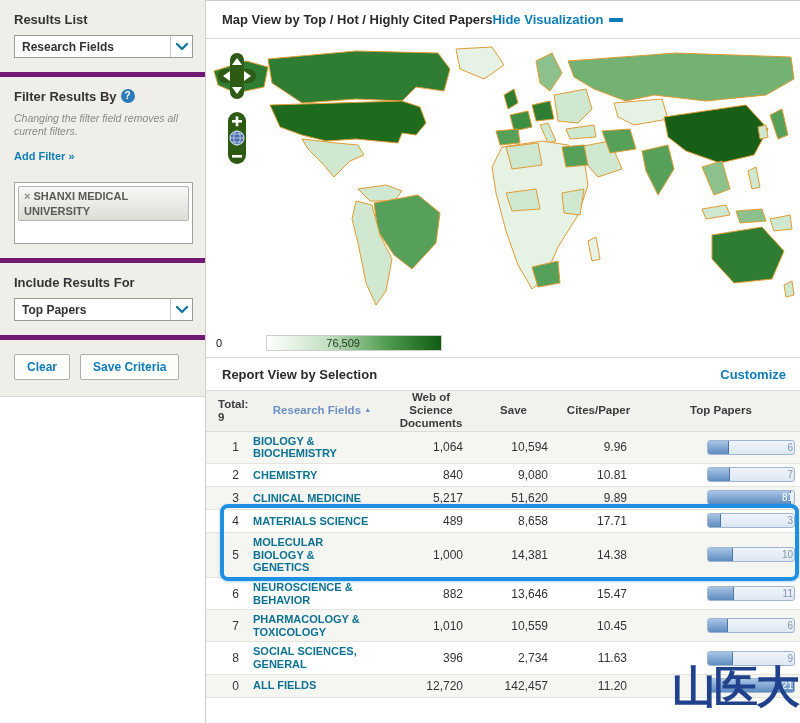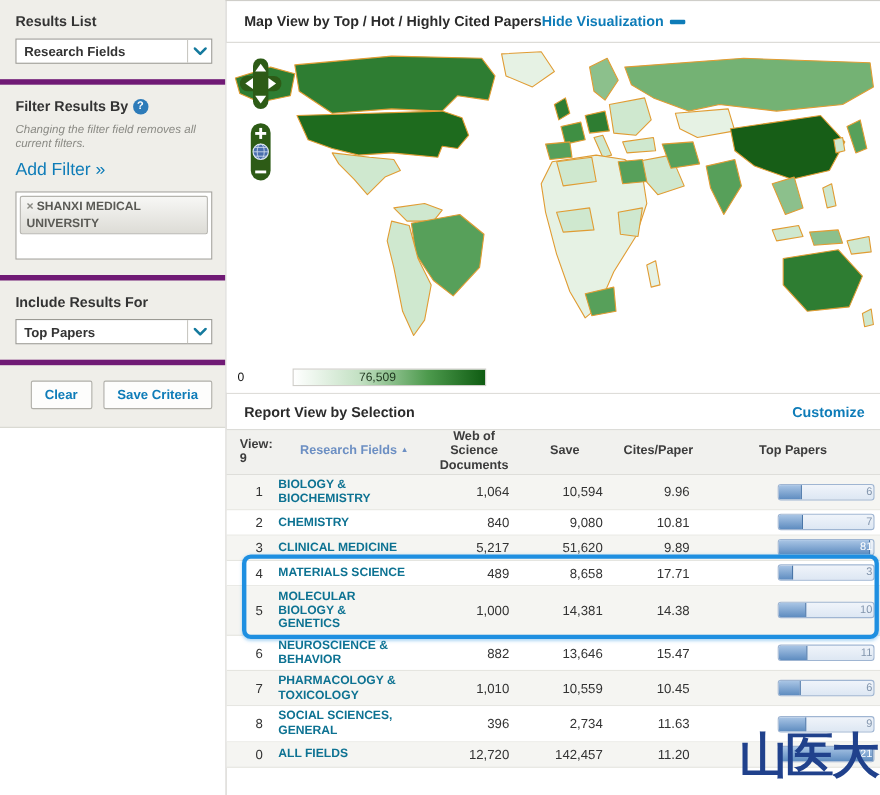--- a/index.html
+++ b/index.html
@@ -22,8 +22,8 @@
     line-height:14px; vertical-align:2px; margin-left:4px; }
   .filter-note { font-size:10.5px; font-style:italic; color:#8a8a84; line-height:1.25;
     margin:6px 0 8px 0; }
-  .add-filter { font-size:16px; font-weight:normal; color:#0e7cb8; text-decoration:none;
-    display:inline-block; margin-bottom:10px; cursor:pointer; }
+  .add-filter { font-size:11px; font-weight:bold; color:#0e7cb8; text-decoration:none;
+    display:inline-block; margin-bottom:20px; cursor:pointer; }
   .filter-box { background:#fff; border:1px solid #a3a29c; height:62px; padding:3px; }
   .chip { background:linear-gradient(#f7f7f5,#dddcd6); border:1px solid #b5b4ae;
     border-radius:2px; padding:2px 5px; font-size:11px; font-weight:bold; color:#5a5a55;

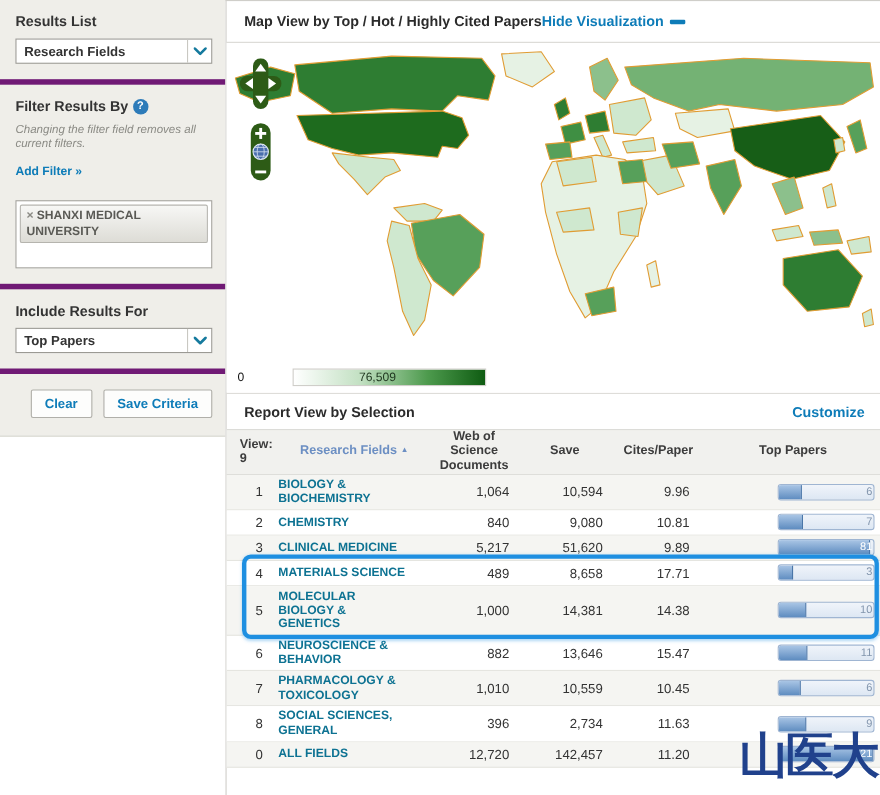--- a/index.html
+++ b/index.html
@@ -29,7 +29,7 @@
     border-radius:2px; padding:2px 5px; font-size:11px; font-weight:bold; color:#5a5a55;
     line-height:1.3; cursor:pointer; }
   .chip .x { color:#8a8a84; font-weight:bold; margin-right:3px; }
-  .btn-row { display:flex; gap:10px; padding:14px 12px 16px 14px;justify-content:flex-end; }
+  .btn-row { display:flex; gap:10px; padding:14px 12px 16px 14px; }
   .btn { background:#fdfdfc; border:1px solid #b0afa9; border-radius:2px;
     font-family:"Liberation Sans", sans-serif; font-size:12px; font-weight:bold;
     color:#0e7cb8; padding:5px 12px; cursor:pointer; }

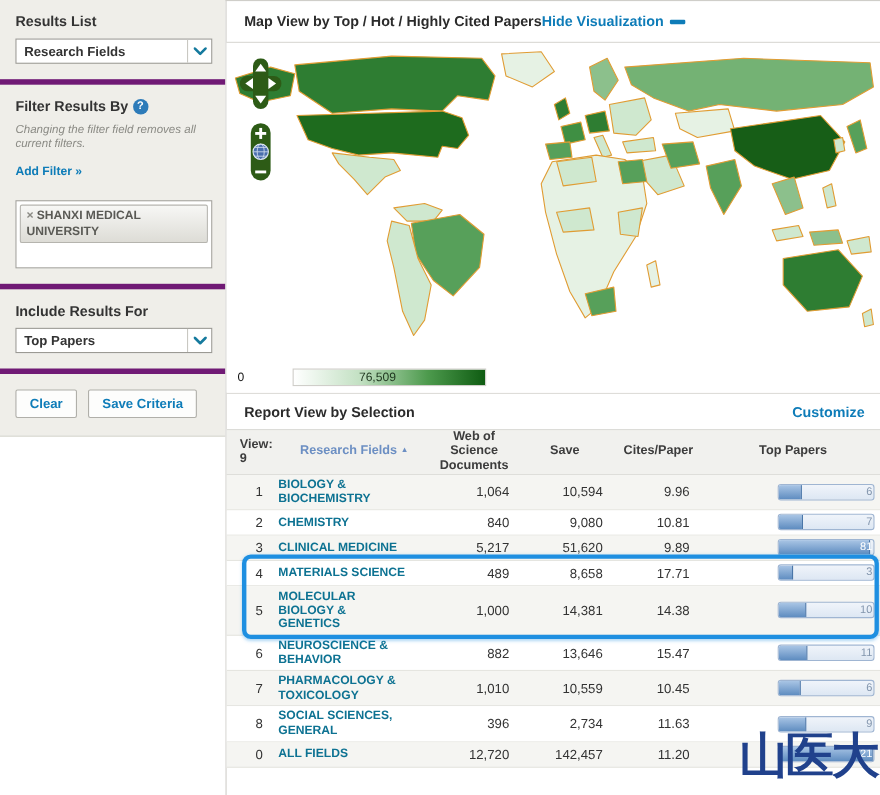--- a/index.html
+++ b/index.html
@@ -241,7 +241,7 @@
 
     <div class="thead">
       <div class="total-cell">
-        <div>View:</div>
+        <div>Total:</div>
         <div>9</div>
       </div>
       <div class="c sort-link">

